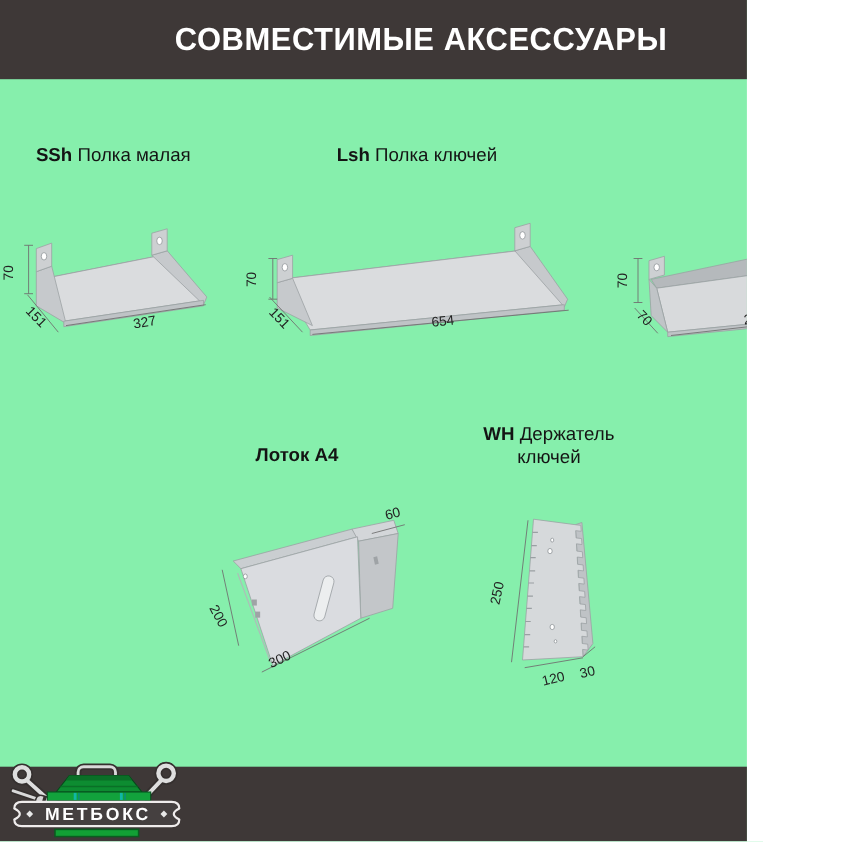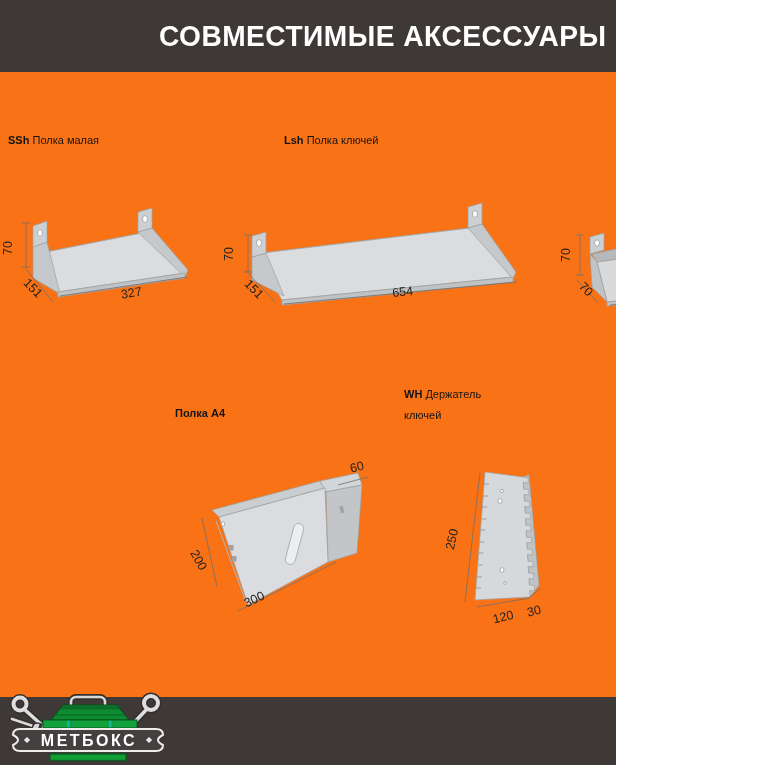--- a/index.html
+++ b/index.html
@@ -3,7 +3,7 @@
 <meta charset="utf-8">
 <style>
   html,body{margin:0;padding:0;background:#ffffff;}
-  .stage{position:relative;width:616px;height:765px;background:#f97316;overflow:hidden;
+  .stage{position:relative;width:679px;height:765px;background:#86efac;overflow:hidden;
          font-family:"Liberation Sans",sans-serif;}
   .header{position:absolute;left:0;top:0;width:765px;height:72px;background:#3e3837;
           display:flex;align-items:center;justify-content:center;}

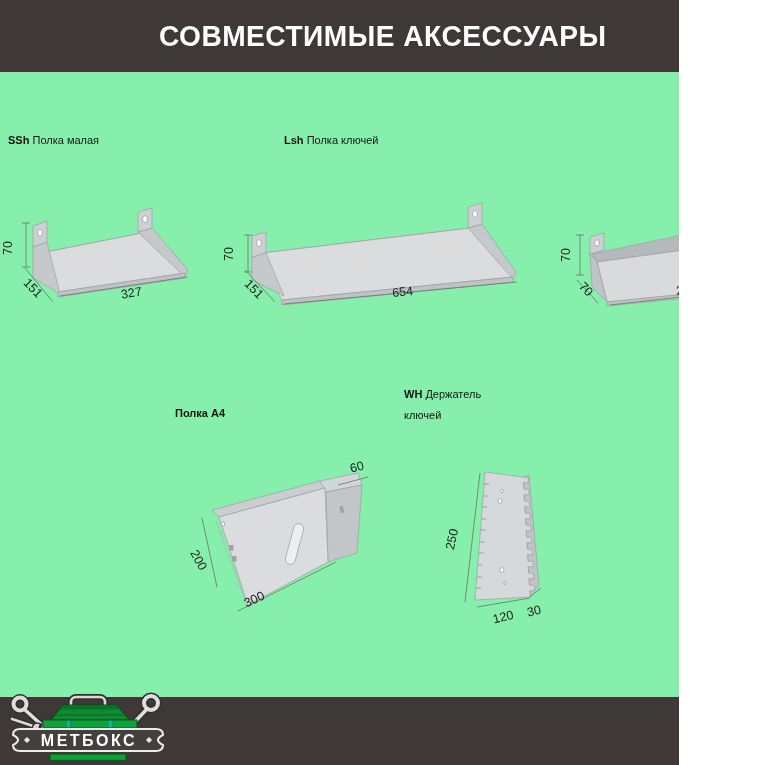--- a/index.html
+++ b/index.html
@@ -9,7 +9,7 @@
           display:flex;align-items:center;justify-content:center;}
   .header h1{margin:0;color:#ffffff;font-size:29px;font-weight:bold;letter-spacing:.5px;
              transform:scaleX(.97);white-space:nowrap;}
-  .plabel{position:absolute;width:190px;text-align:left;font-size:11px;color:#141414;
+  .plabel{position:absolute;width:190px;text-align:center;font-size:17px;color:#141414;
           line-height:21px;}
   .plabel .b{font-weight:bold;}
   .draw{position:absolute;}

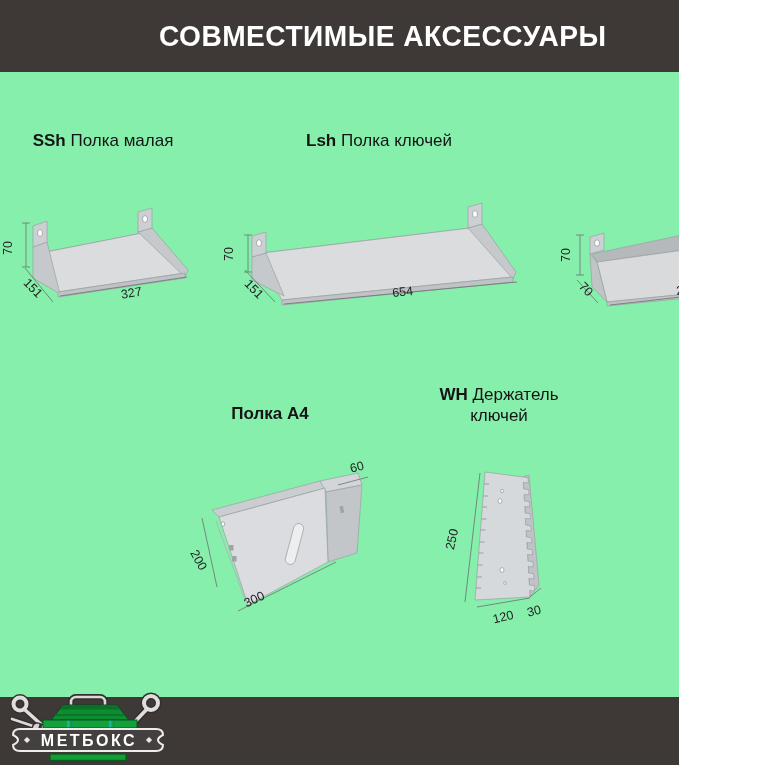--- a/index.html
+++ b/index.html
@@ -100,7 +100,7 @@
   </svg>
 
   <div class="plabel" style="left:175px;top:403px">
-    <span class="b">Полка А4</span>
+    <span class="b">Лоток А4</span>
   </div>
   <div class="plabel" style="left:404px;top:384px">
     <span class="b">WH</span>

